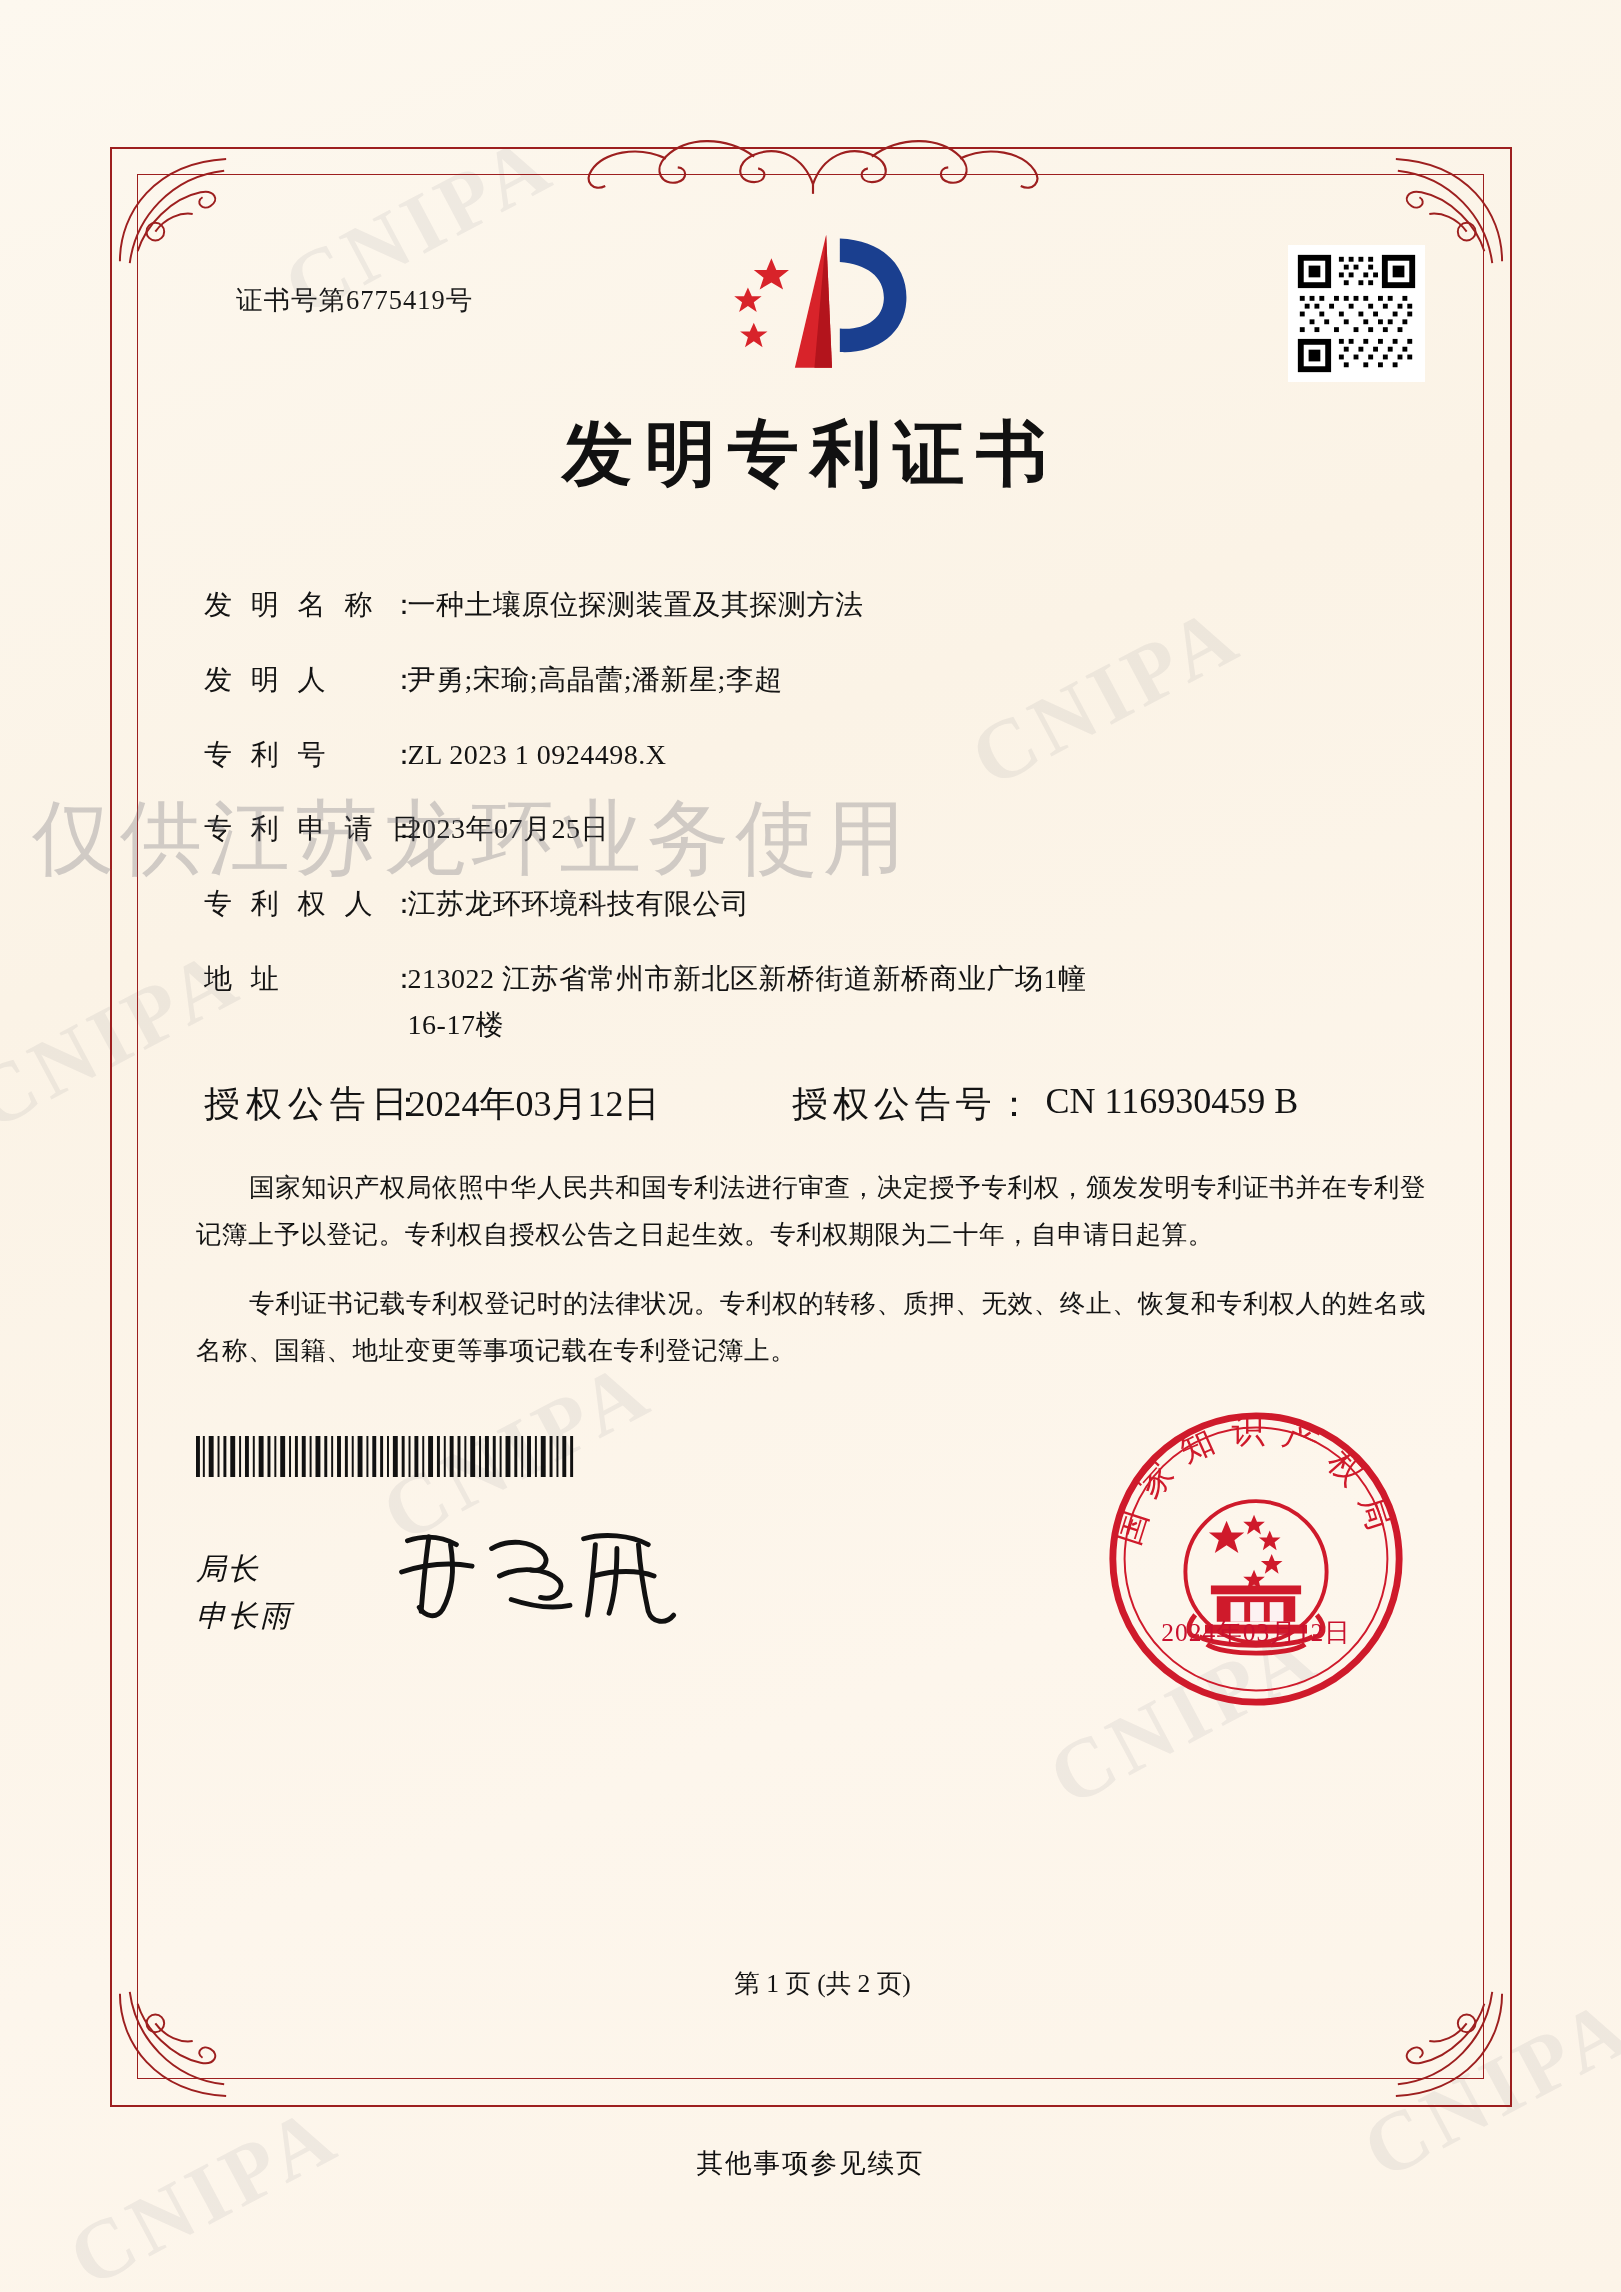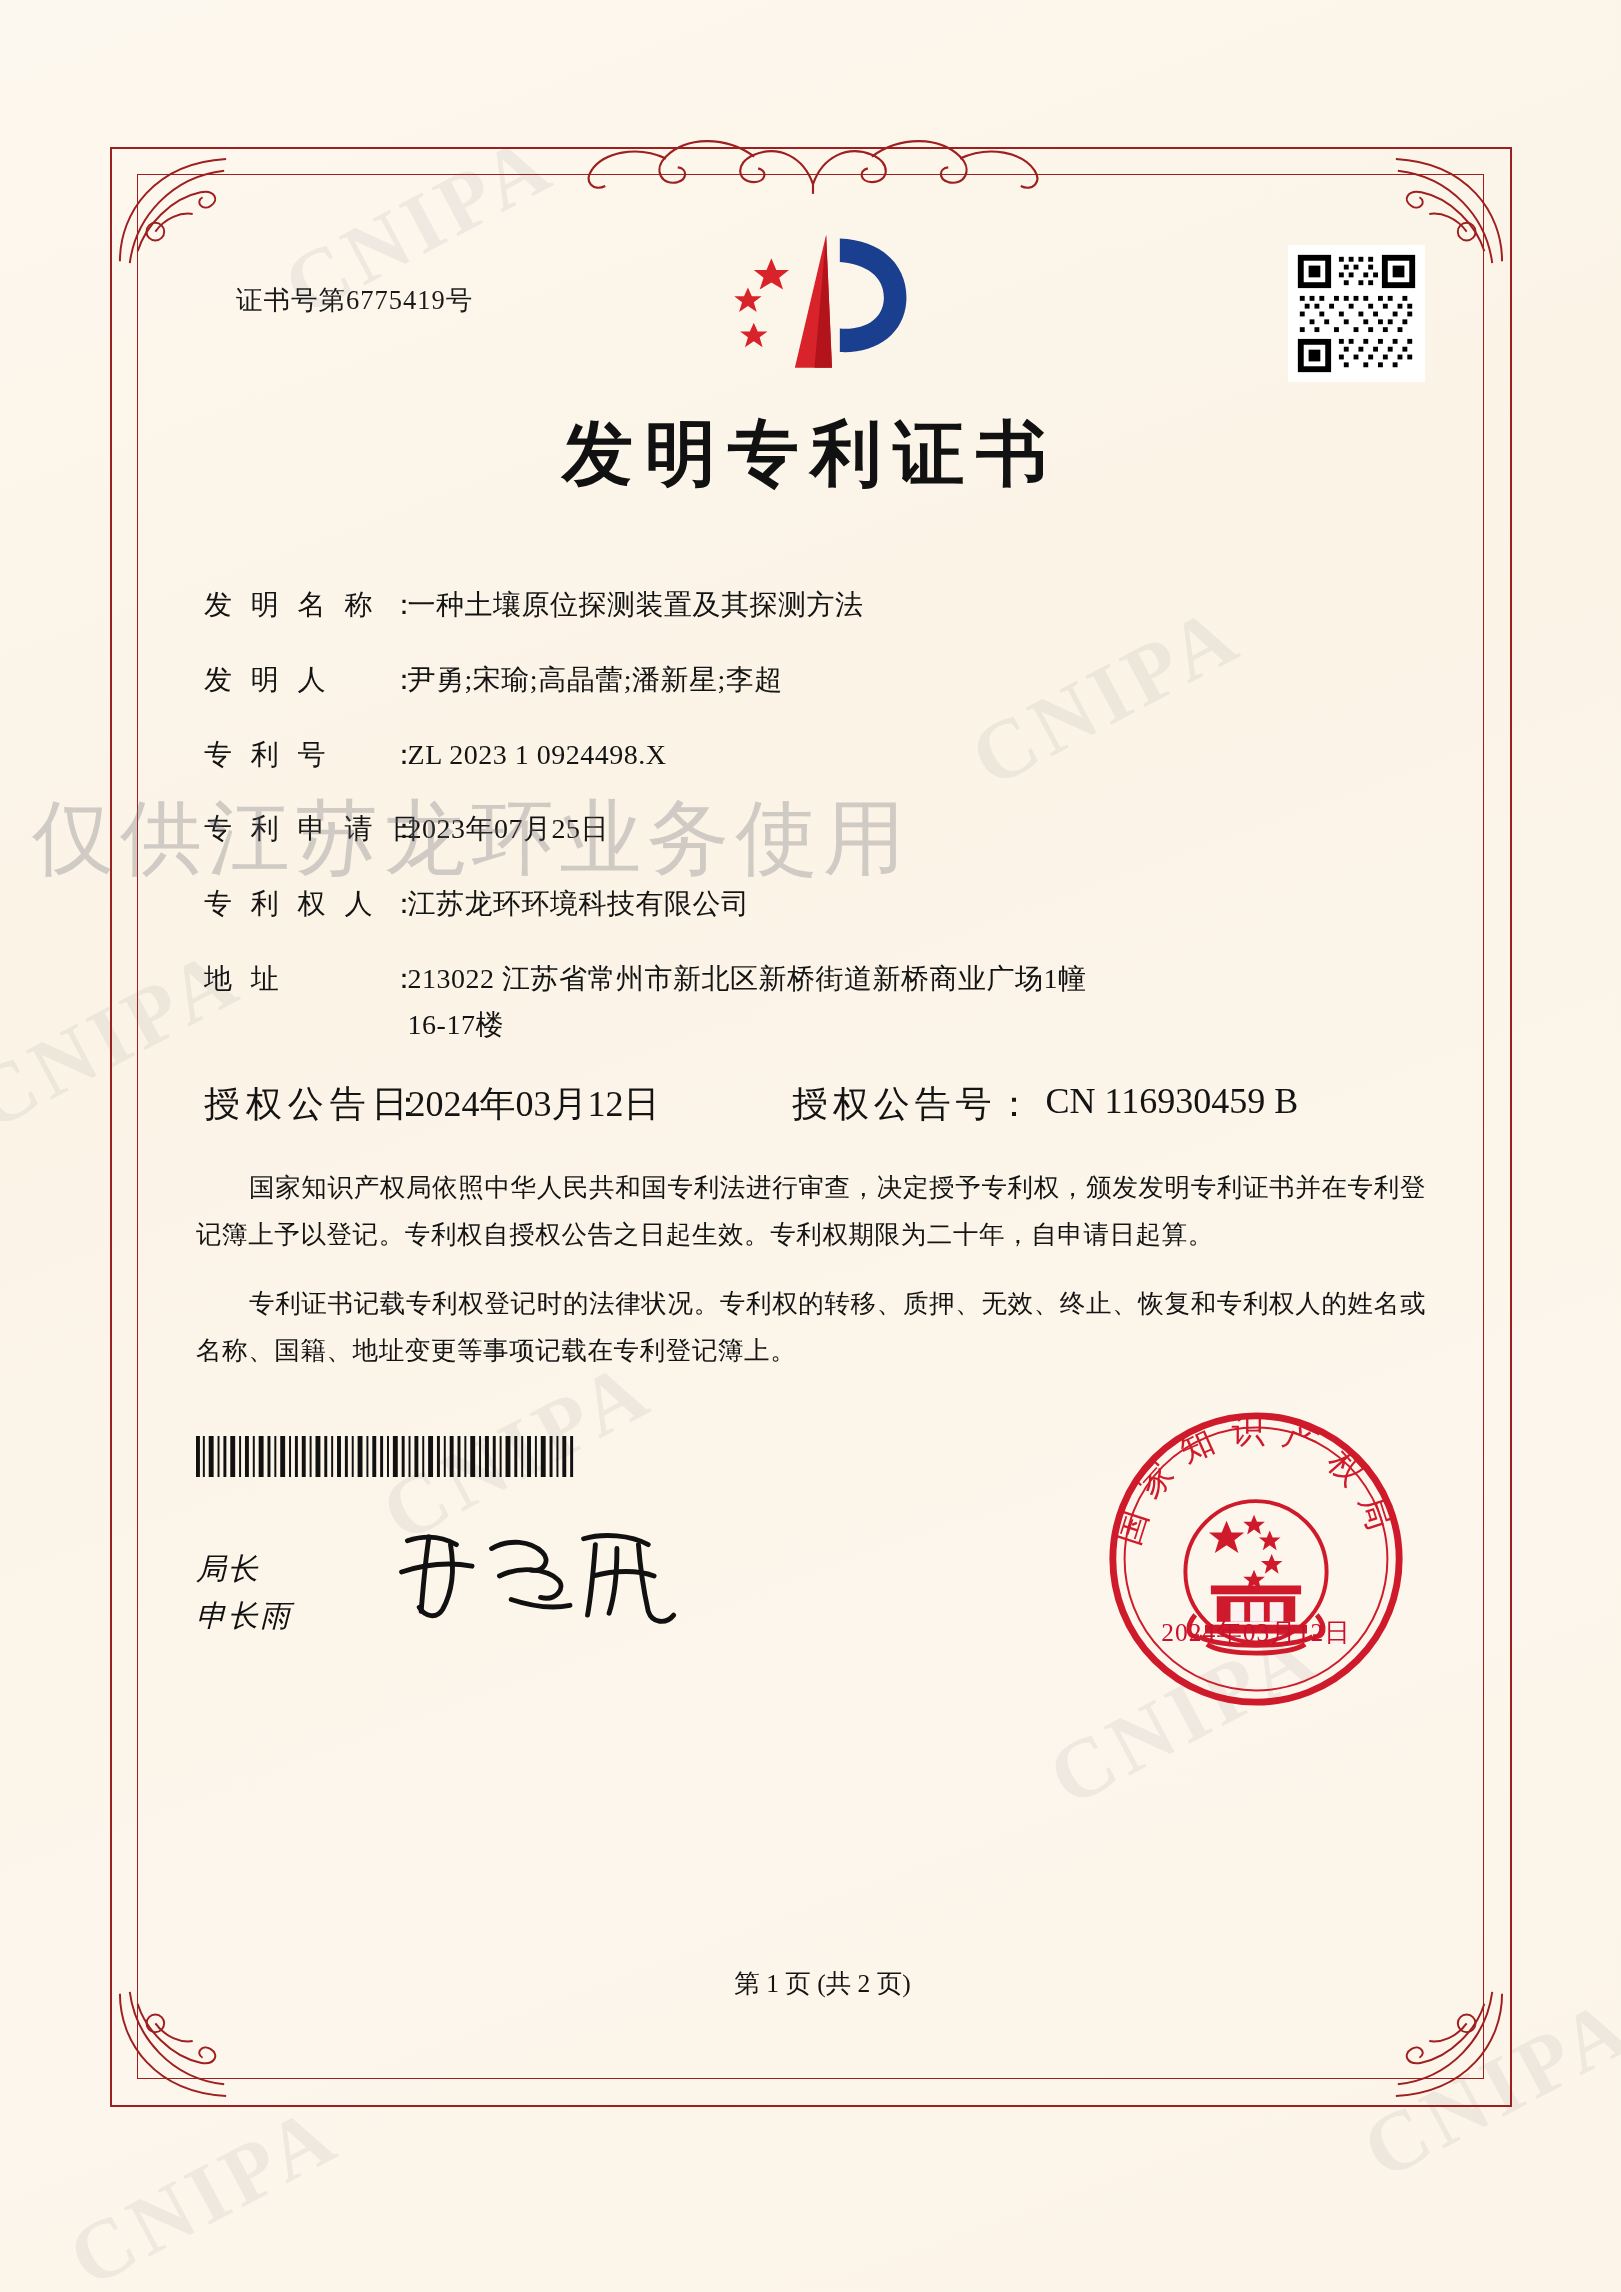--- a/index.html
+++ b/index.html
@@ -655,6 +655,7 @@
 
   <div class="wm-main">仅供江苏龙环业务使用</div>
 
+  <div class="footer-note">其他事项参见续页</div>
 </div>
 
 

